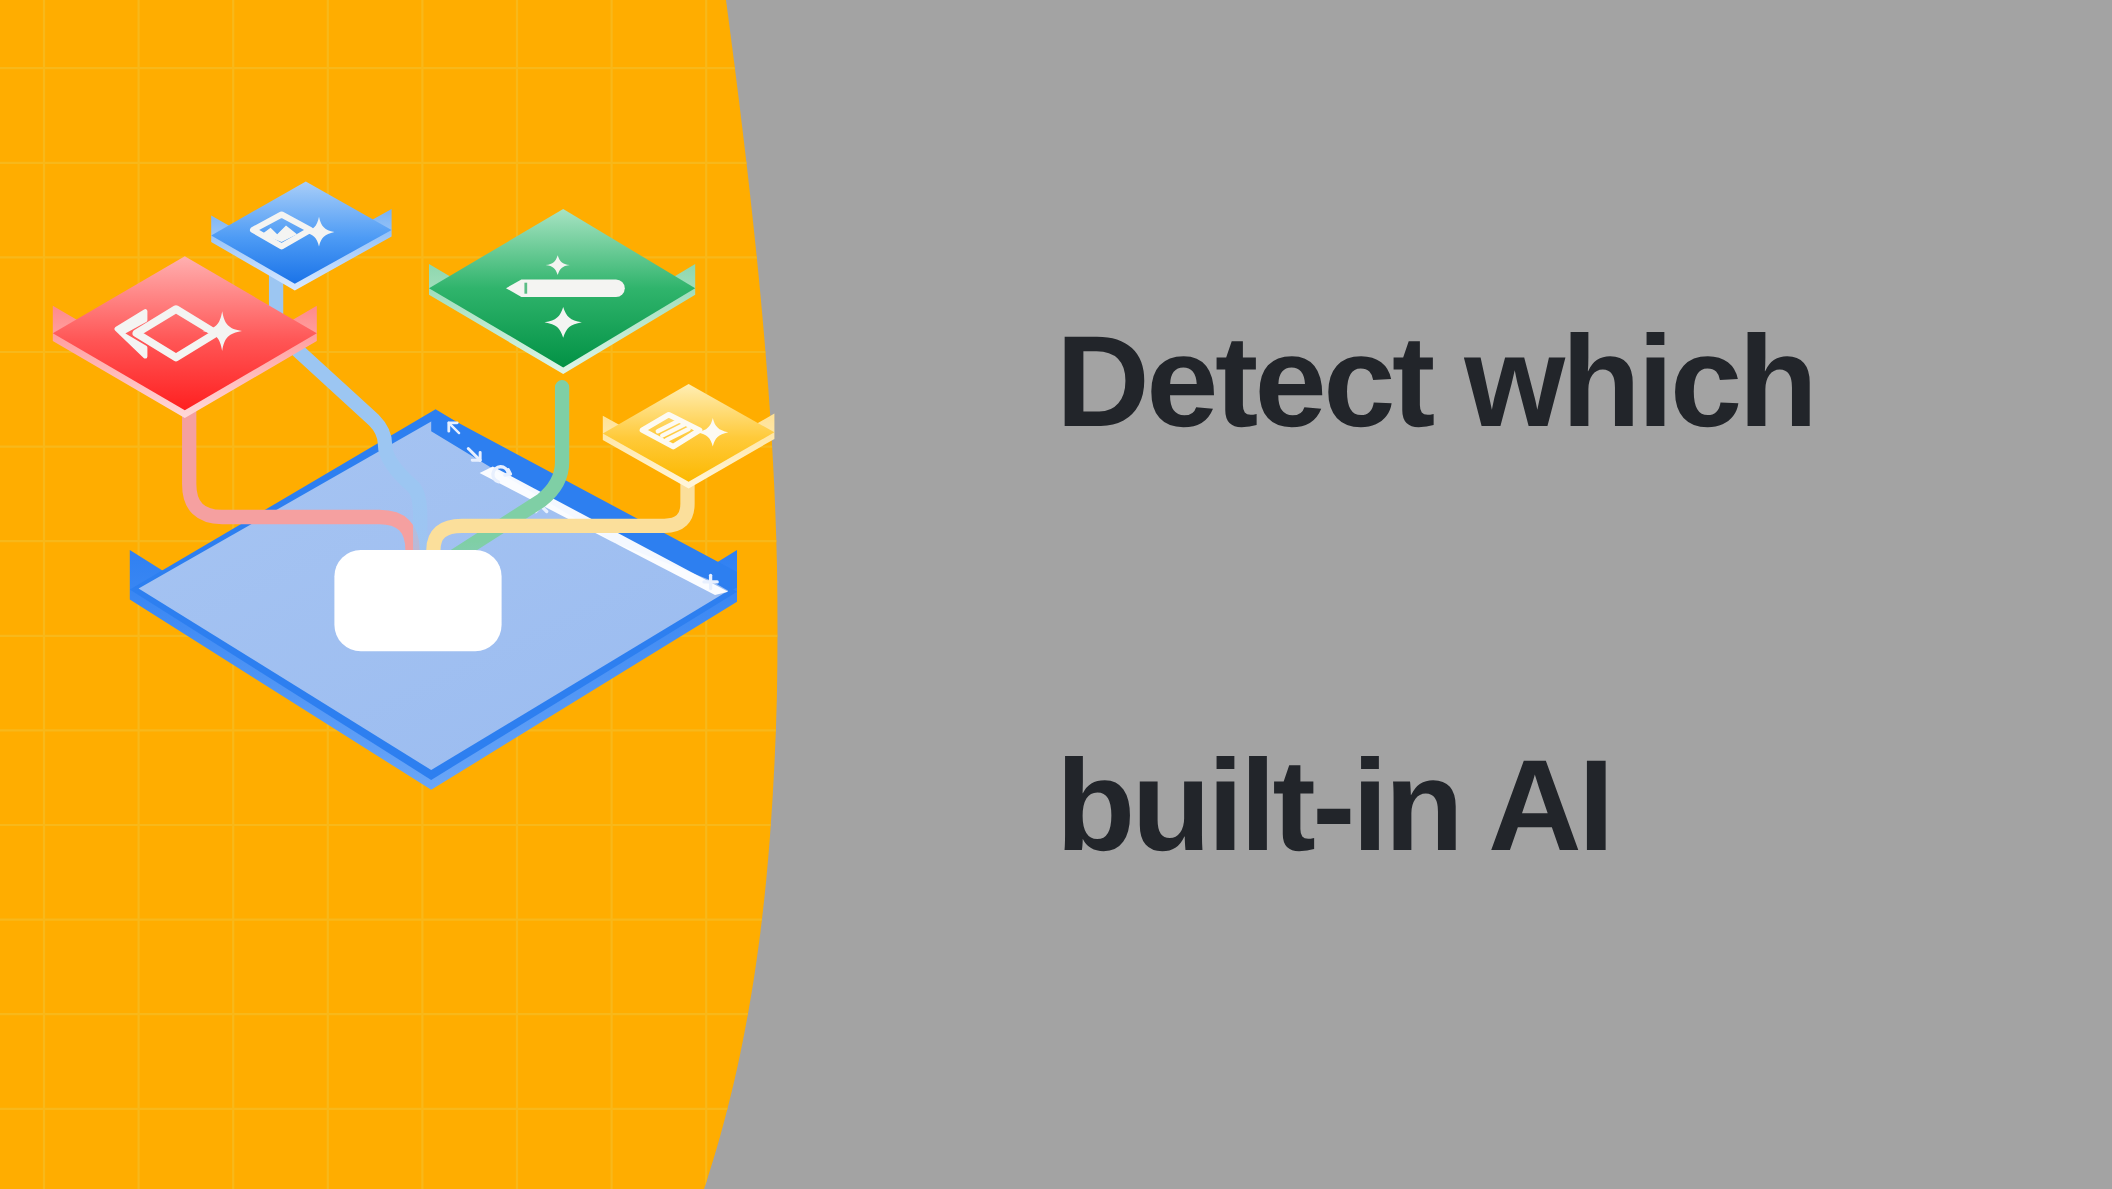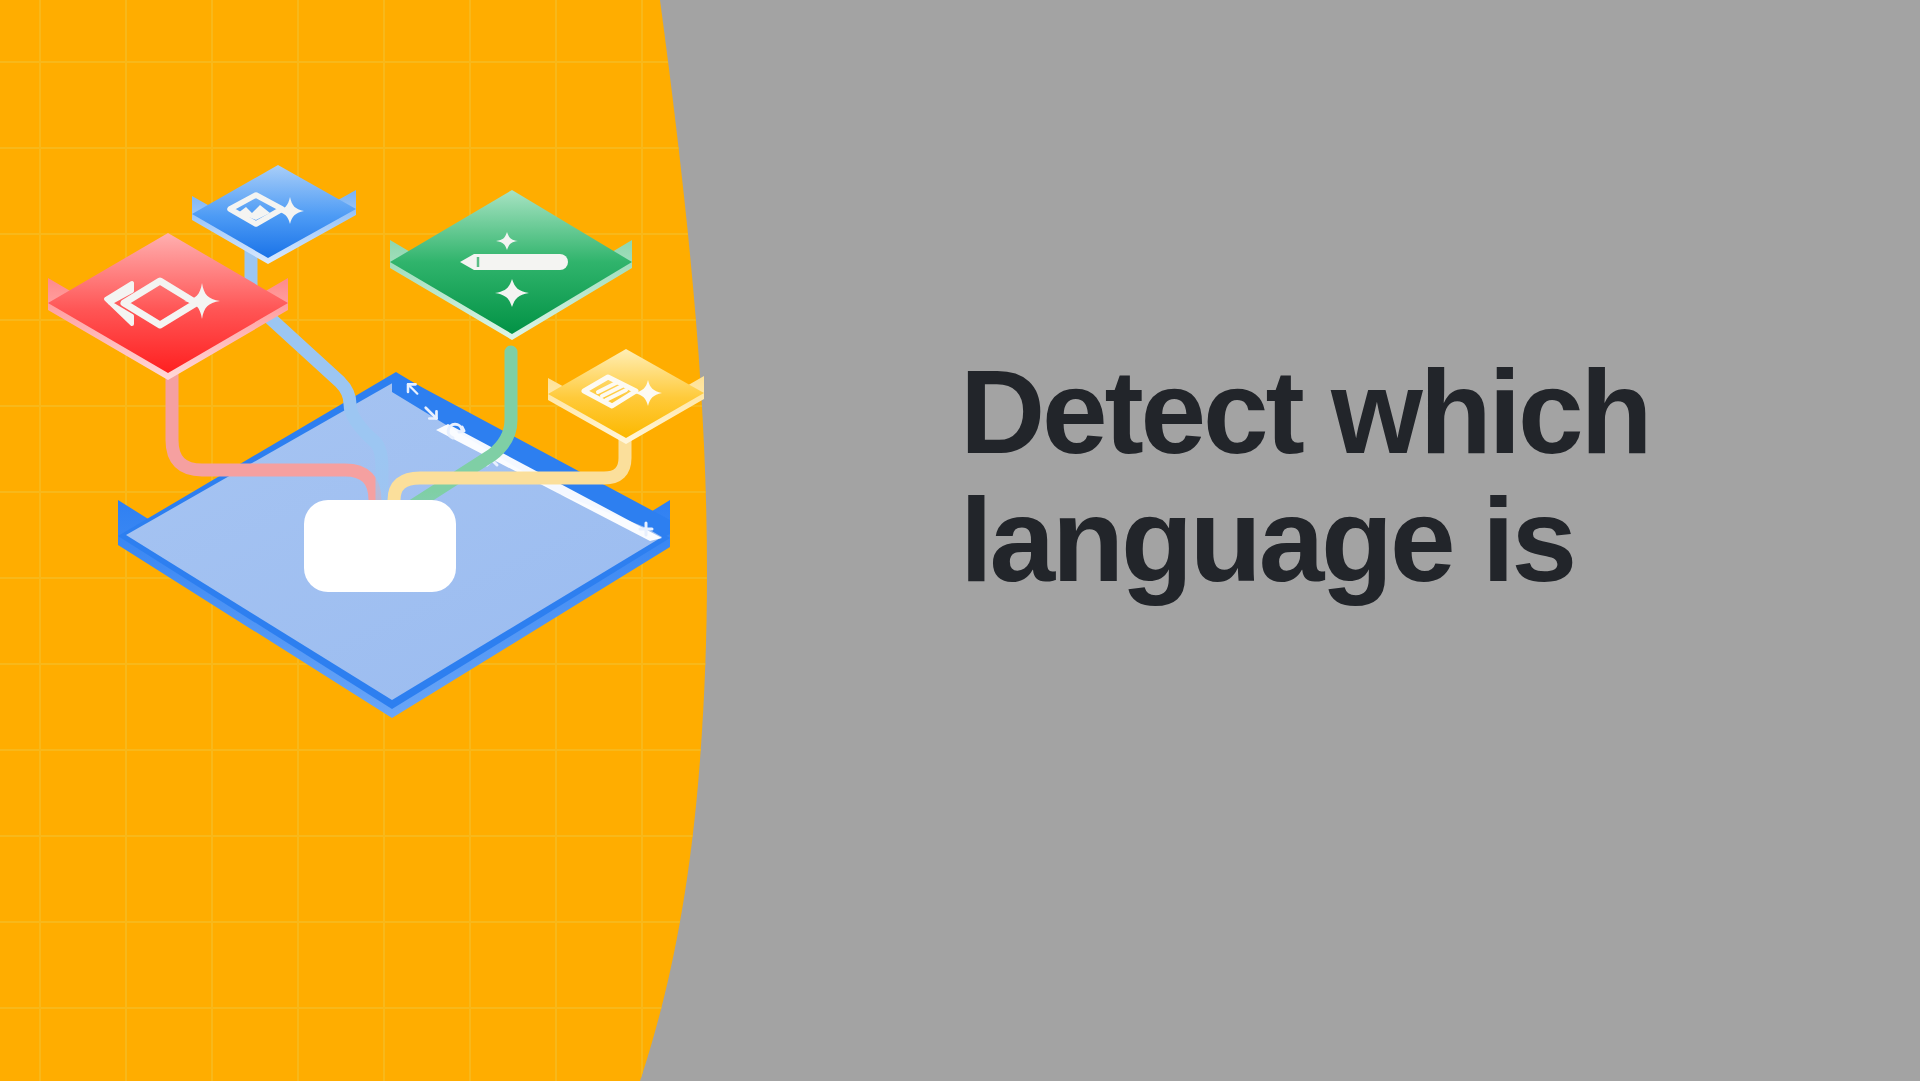--- a/index.html
+++ b/index.html
@@ -252,7 +252,7 @@
   </div>
 
   <div class="hero">
-    <h1 class="hero-title"><span>Detect which</span><br><span>language is</span><br><br></h1>
+    <h1 class="hero-title"><span>Detect which</span><br><br><br></h1>
   </div>
 
 </div>

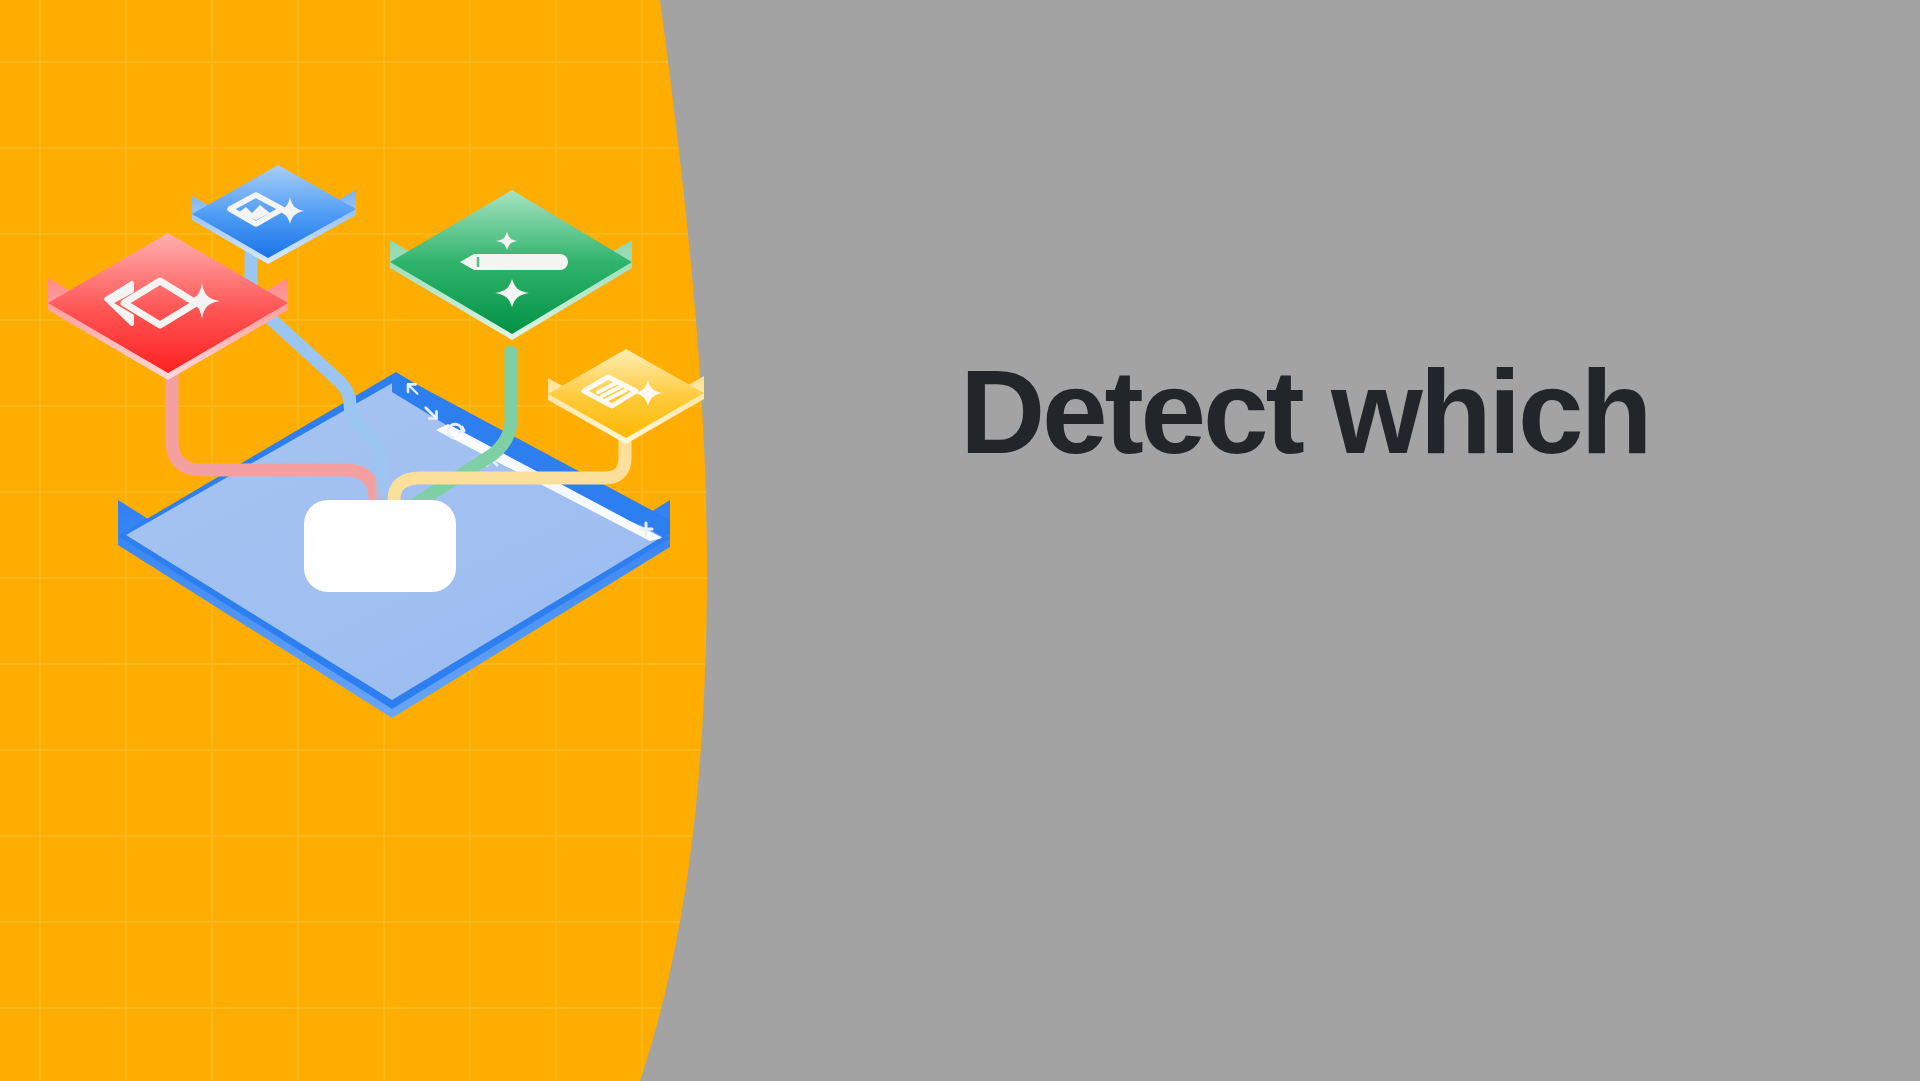--- a/index.html
+++ b/index.html
@@ -252,7 +252,7 @@
   </div>
 
   <div class="hero">
-    <h1 class="hero-title"><span>Detect which</span><br><br><br></h1>
+    <h1 class="hero-title"><span>Detect which</span><br><br><br><span>built-in AI</span></h1>
   </div>
 
 </div>

